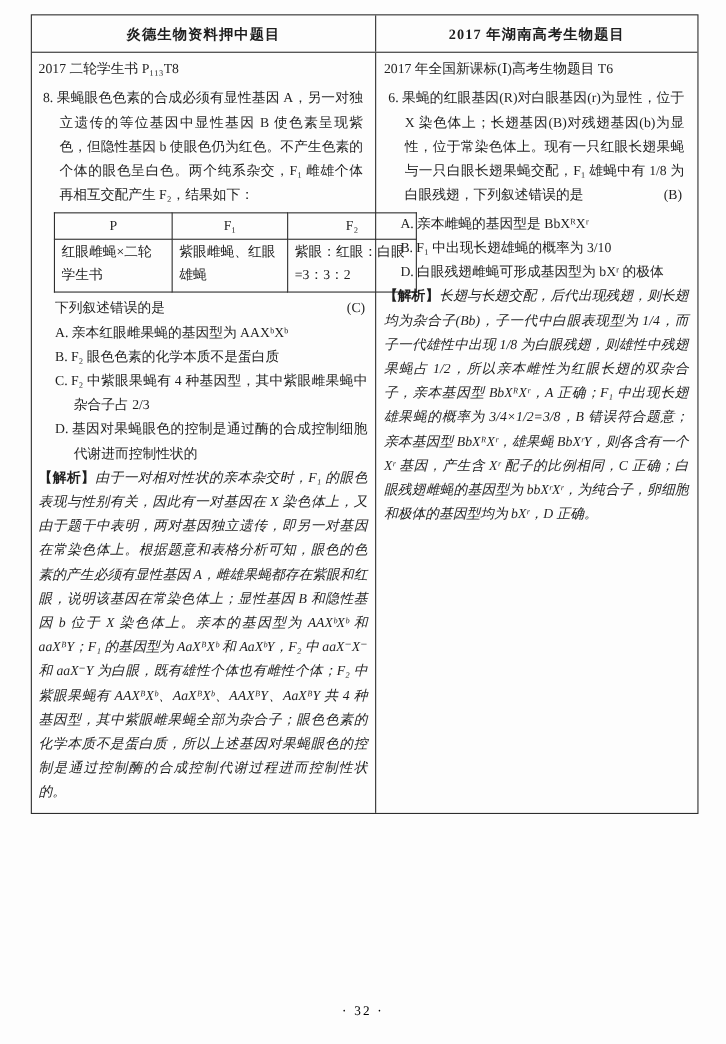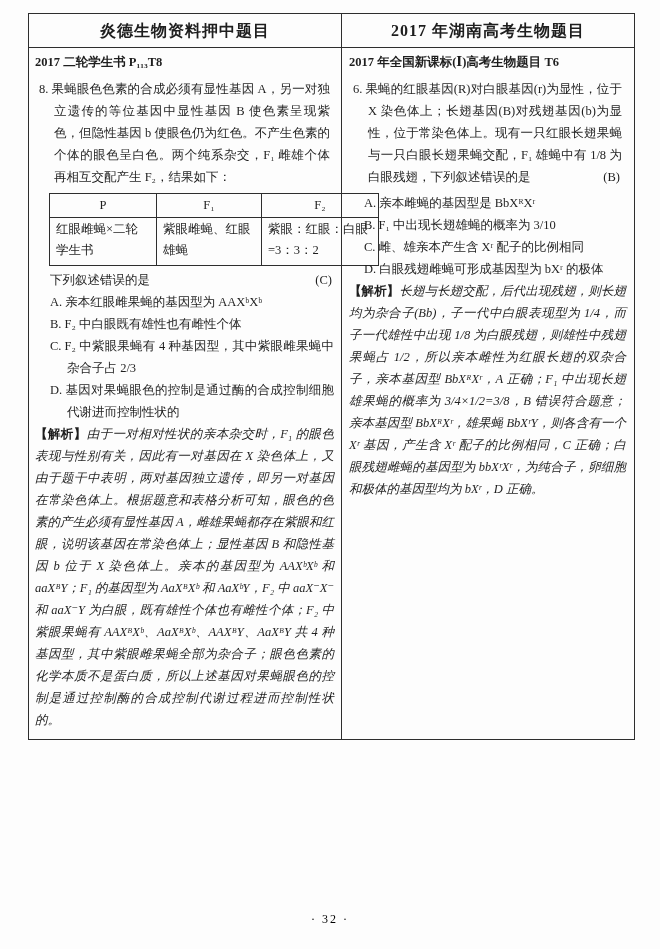--- a/index.html
+++ b/index.html
@@ -32,7 +32,7 @@
     line-height: 33px;
     text-align: center;
     font-weight: bold;
-    font-size: 16px;
+    font-size: 13px;
     letter-spacing: 1px;
   }
   .head-cell.hleft {

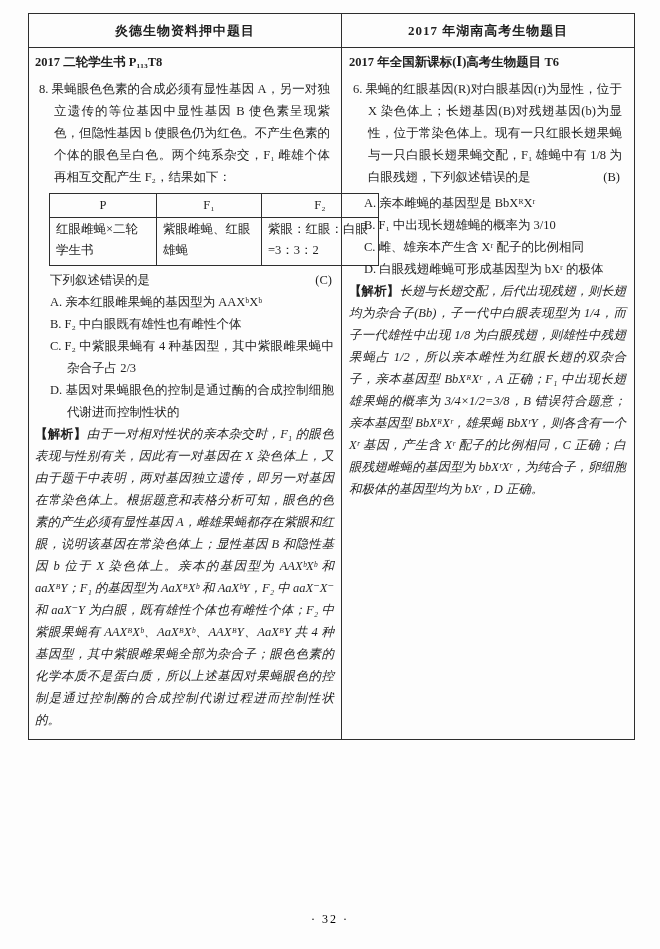--- a/index.html
+++ b/index.html
@@ -62,7 +62,7 @@
     padding: 3px 8px 8px 7px;
   }
   .source {
-    font-weight: bold;
+    font-weight: normal;
     line-height: 23px;
     margin: 0;
   }

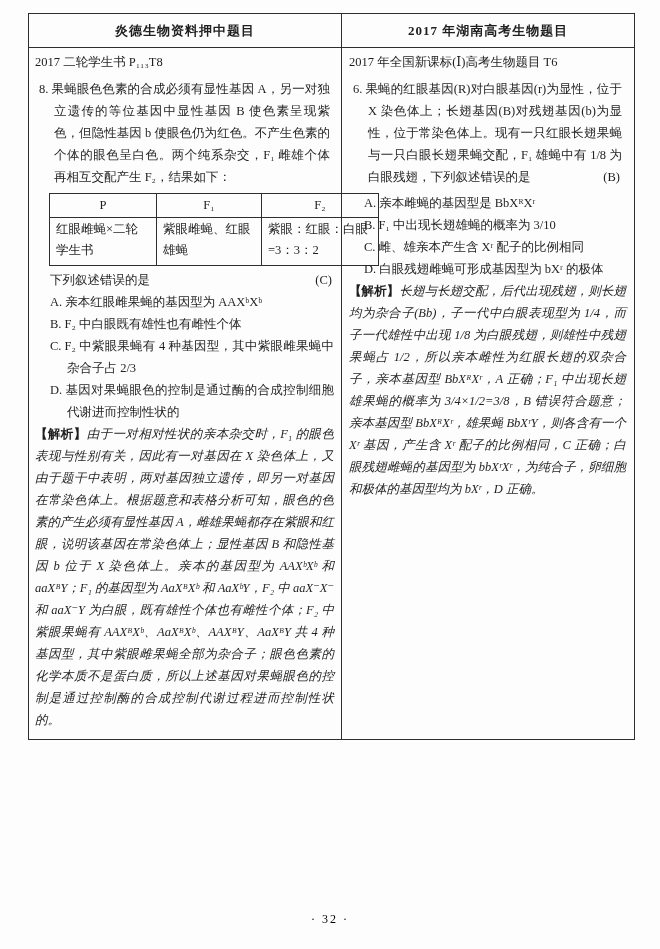--- a/index.html
+++ b/index.html
@@ -183,7 +183,6 @@
       <div class="options">
         <p class="option"><span class="olabel">A.</span><span>亲本雌蝇的基因型是 BbXᴿXʳ</span></p>
         <p class="option"><span class="olabel">B.</span><span>F₁ 中出现长翅雄蝇的概率为 3/10</span></p>
-        <p class="option"><span class="olabel">C.</span><span>雌、雄亲本产生含 Xʳ 配子的比例相同</span></p>
         <p class="option"><span class="olabel">D.</span><span>白眼残翅雌蝇可形成基因型为 bXʳ 的极体</span></p>
       </div>
 

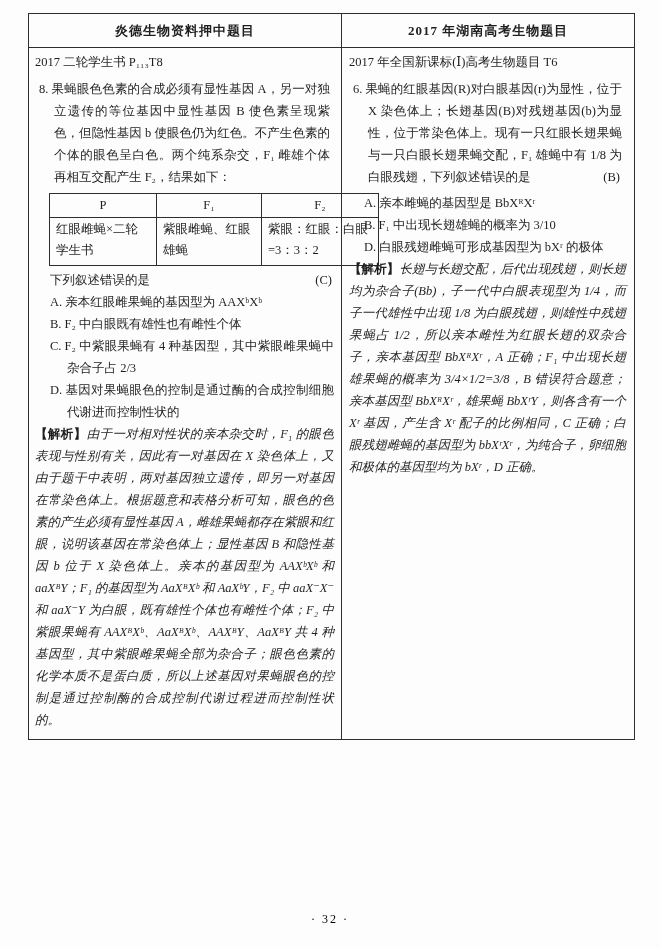--- a/index.html
+++ b/index.html
@@ -168,7 +168,7 @@
 
       <div class="options">
         <p class="option"><span class="olabel">A.</span><span>亲本红眼雌果蝇的基因型为 AAXᵇXᵇ</span></p>
-        <p class="option"><span class="olabel">B.</span><span>F₂ 中白眼既有雄性也有雌性个体</span></p>
+        <p class="option"><span class="olabel">B.</span><span>F₂ 眼色色素的化学本质不是蛋白质</span></p>
         <p class="option"><span class="olabel">C.</span><span>F₂ 中紫眼果蝇有 4 种基因型，其中紫眼雌果蝇中杂合子占 2/3</span></p>
         <p class="option"><span class="olabel">D.</span><span>基因对果蝇眼色的控制是通过酶的合成控制细胞代谢进而控制性状的</span></p>
       </div>

